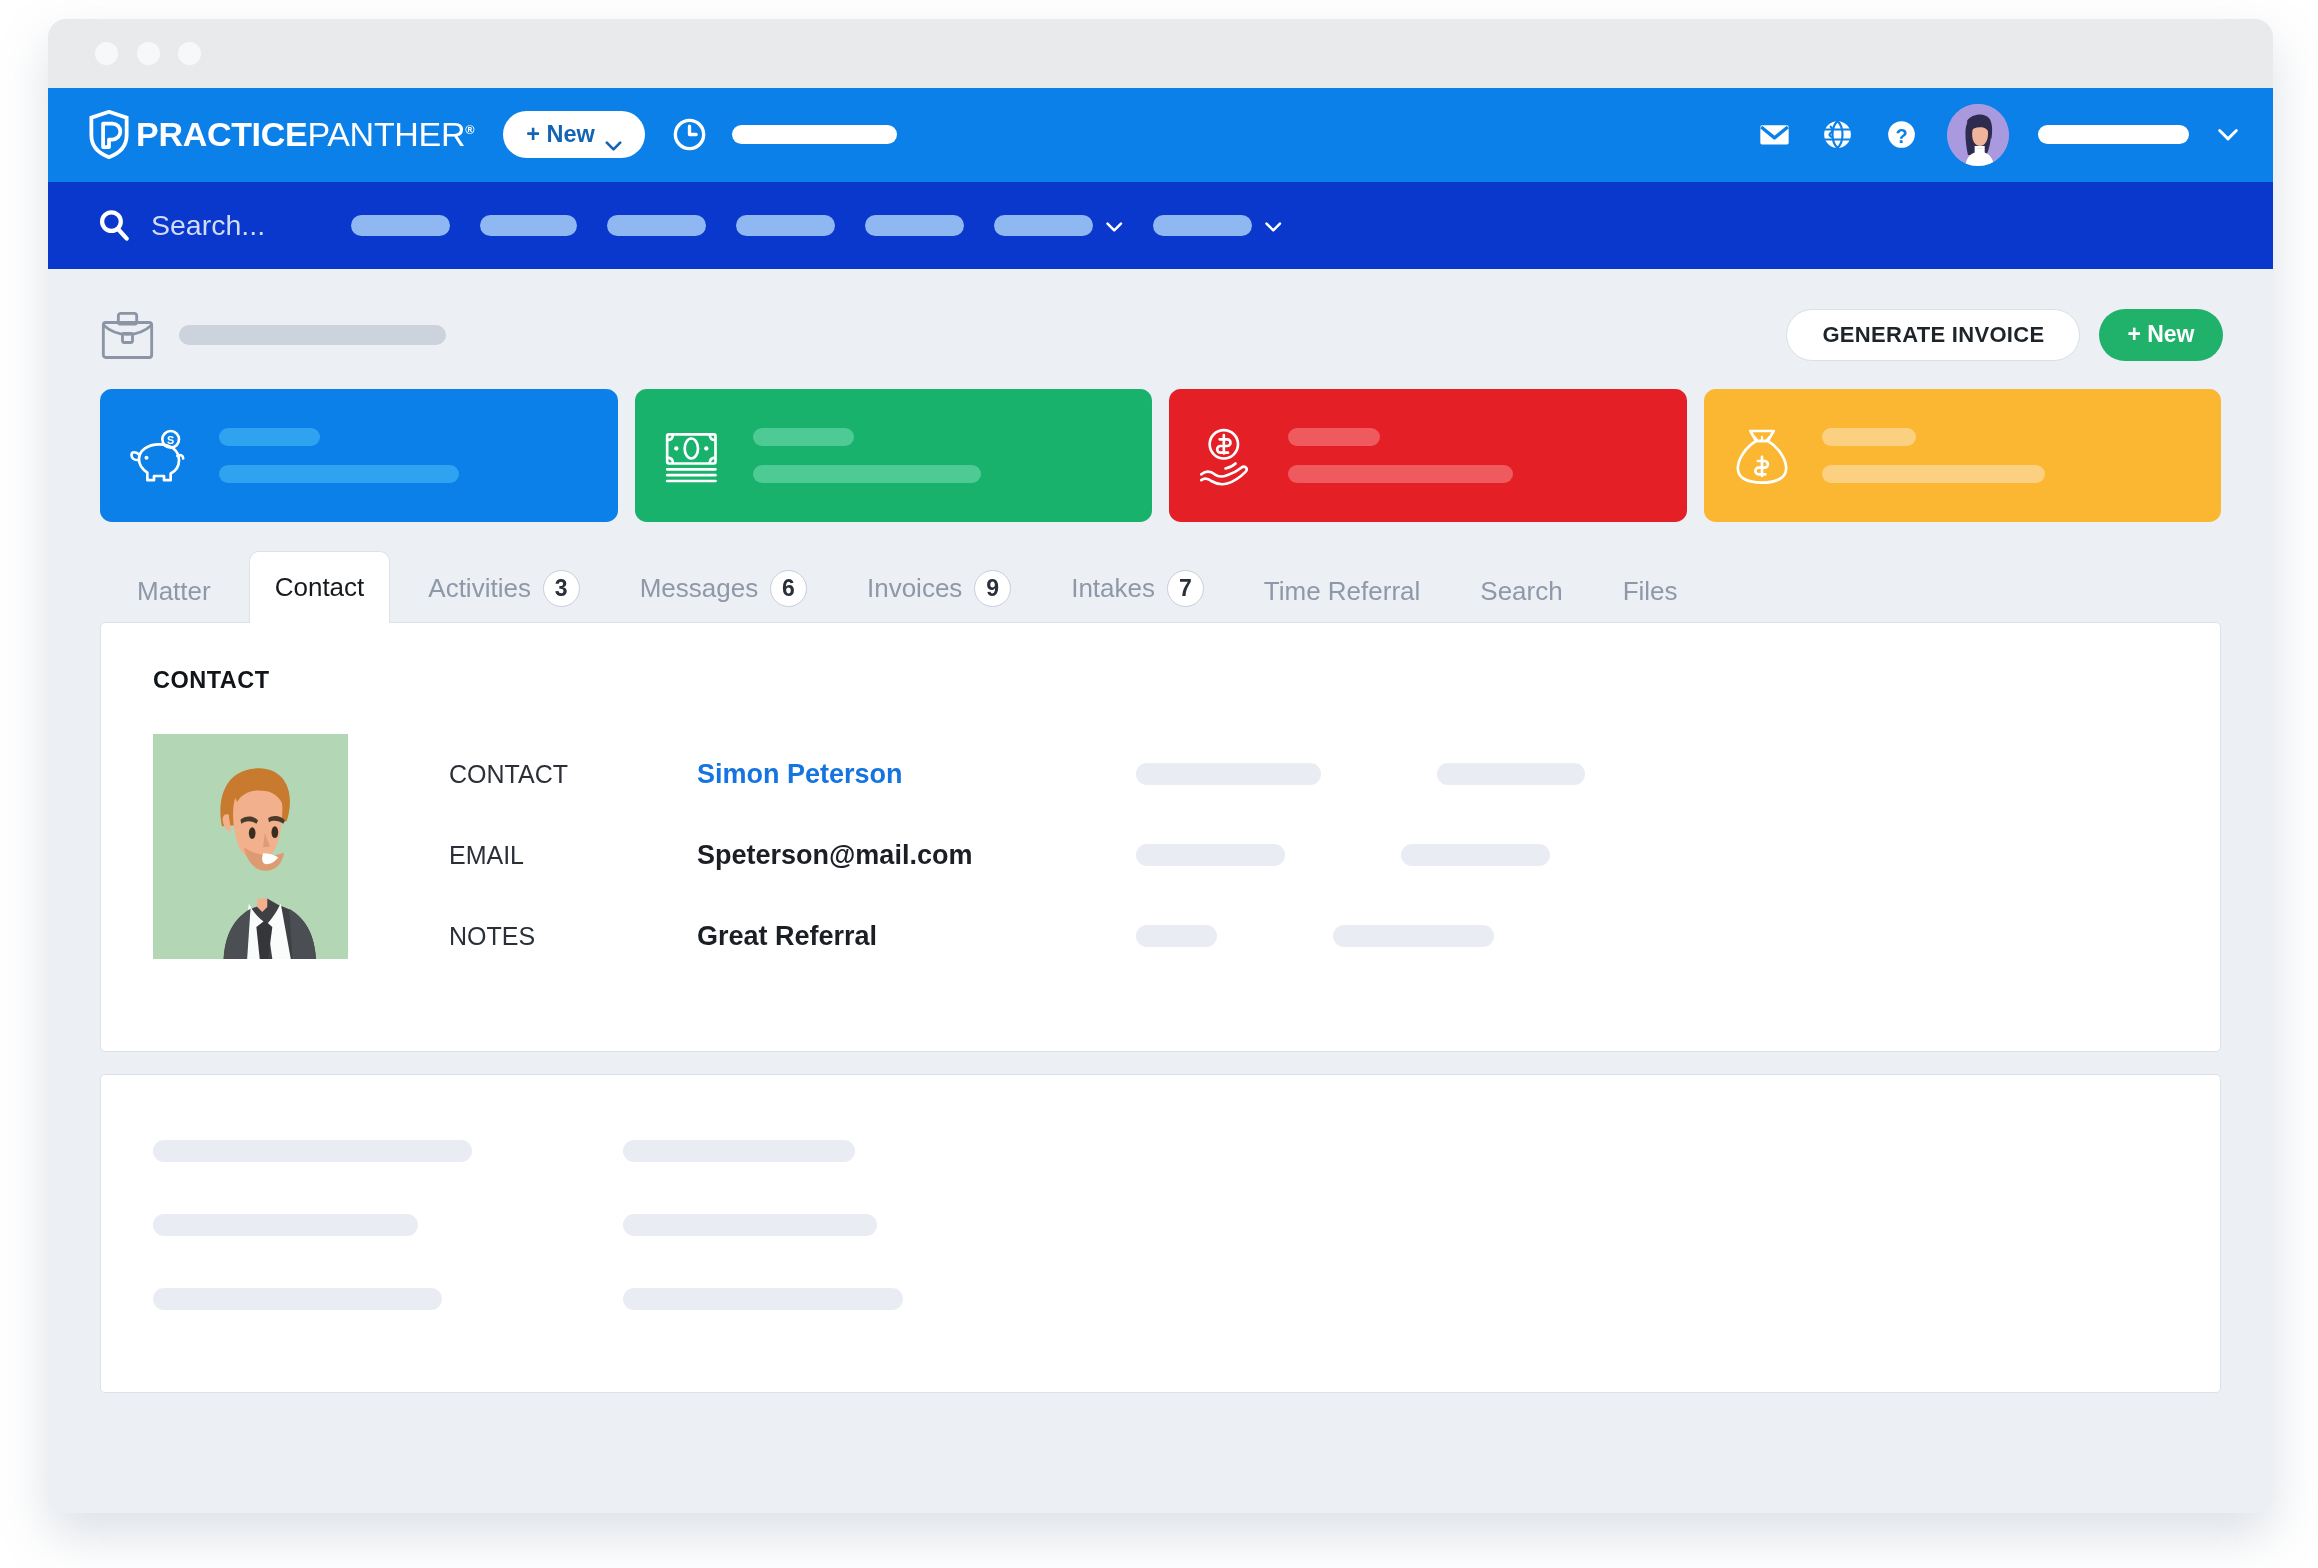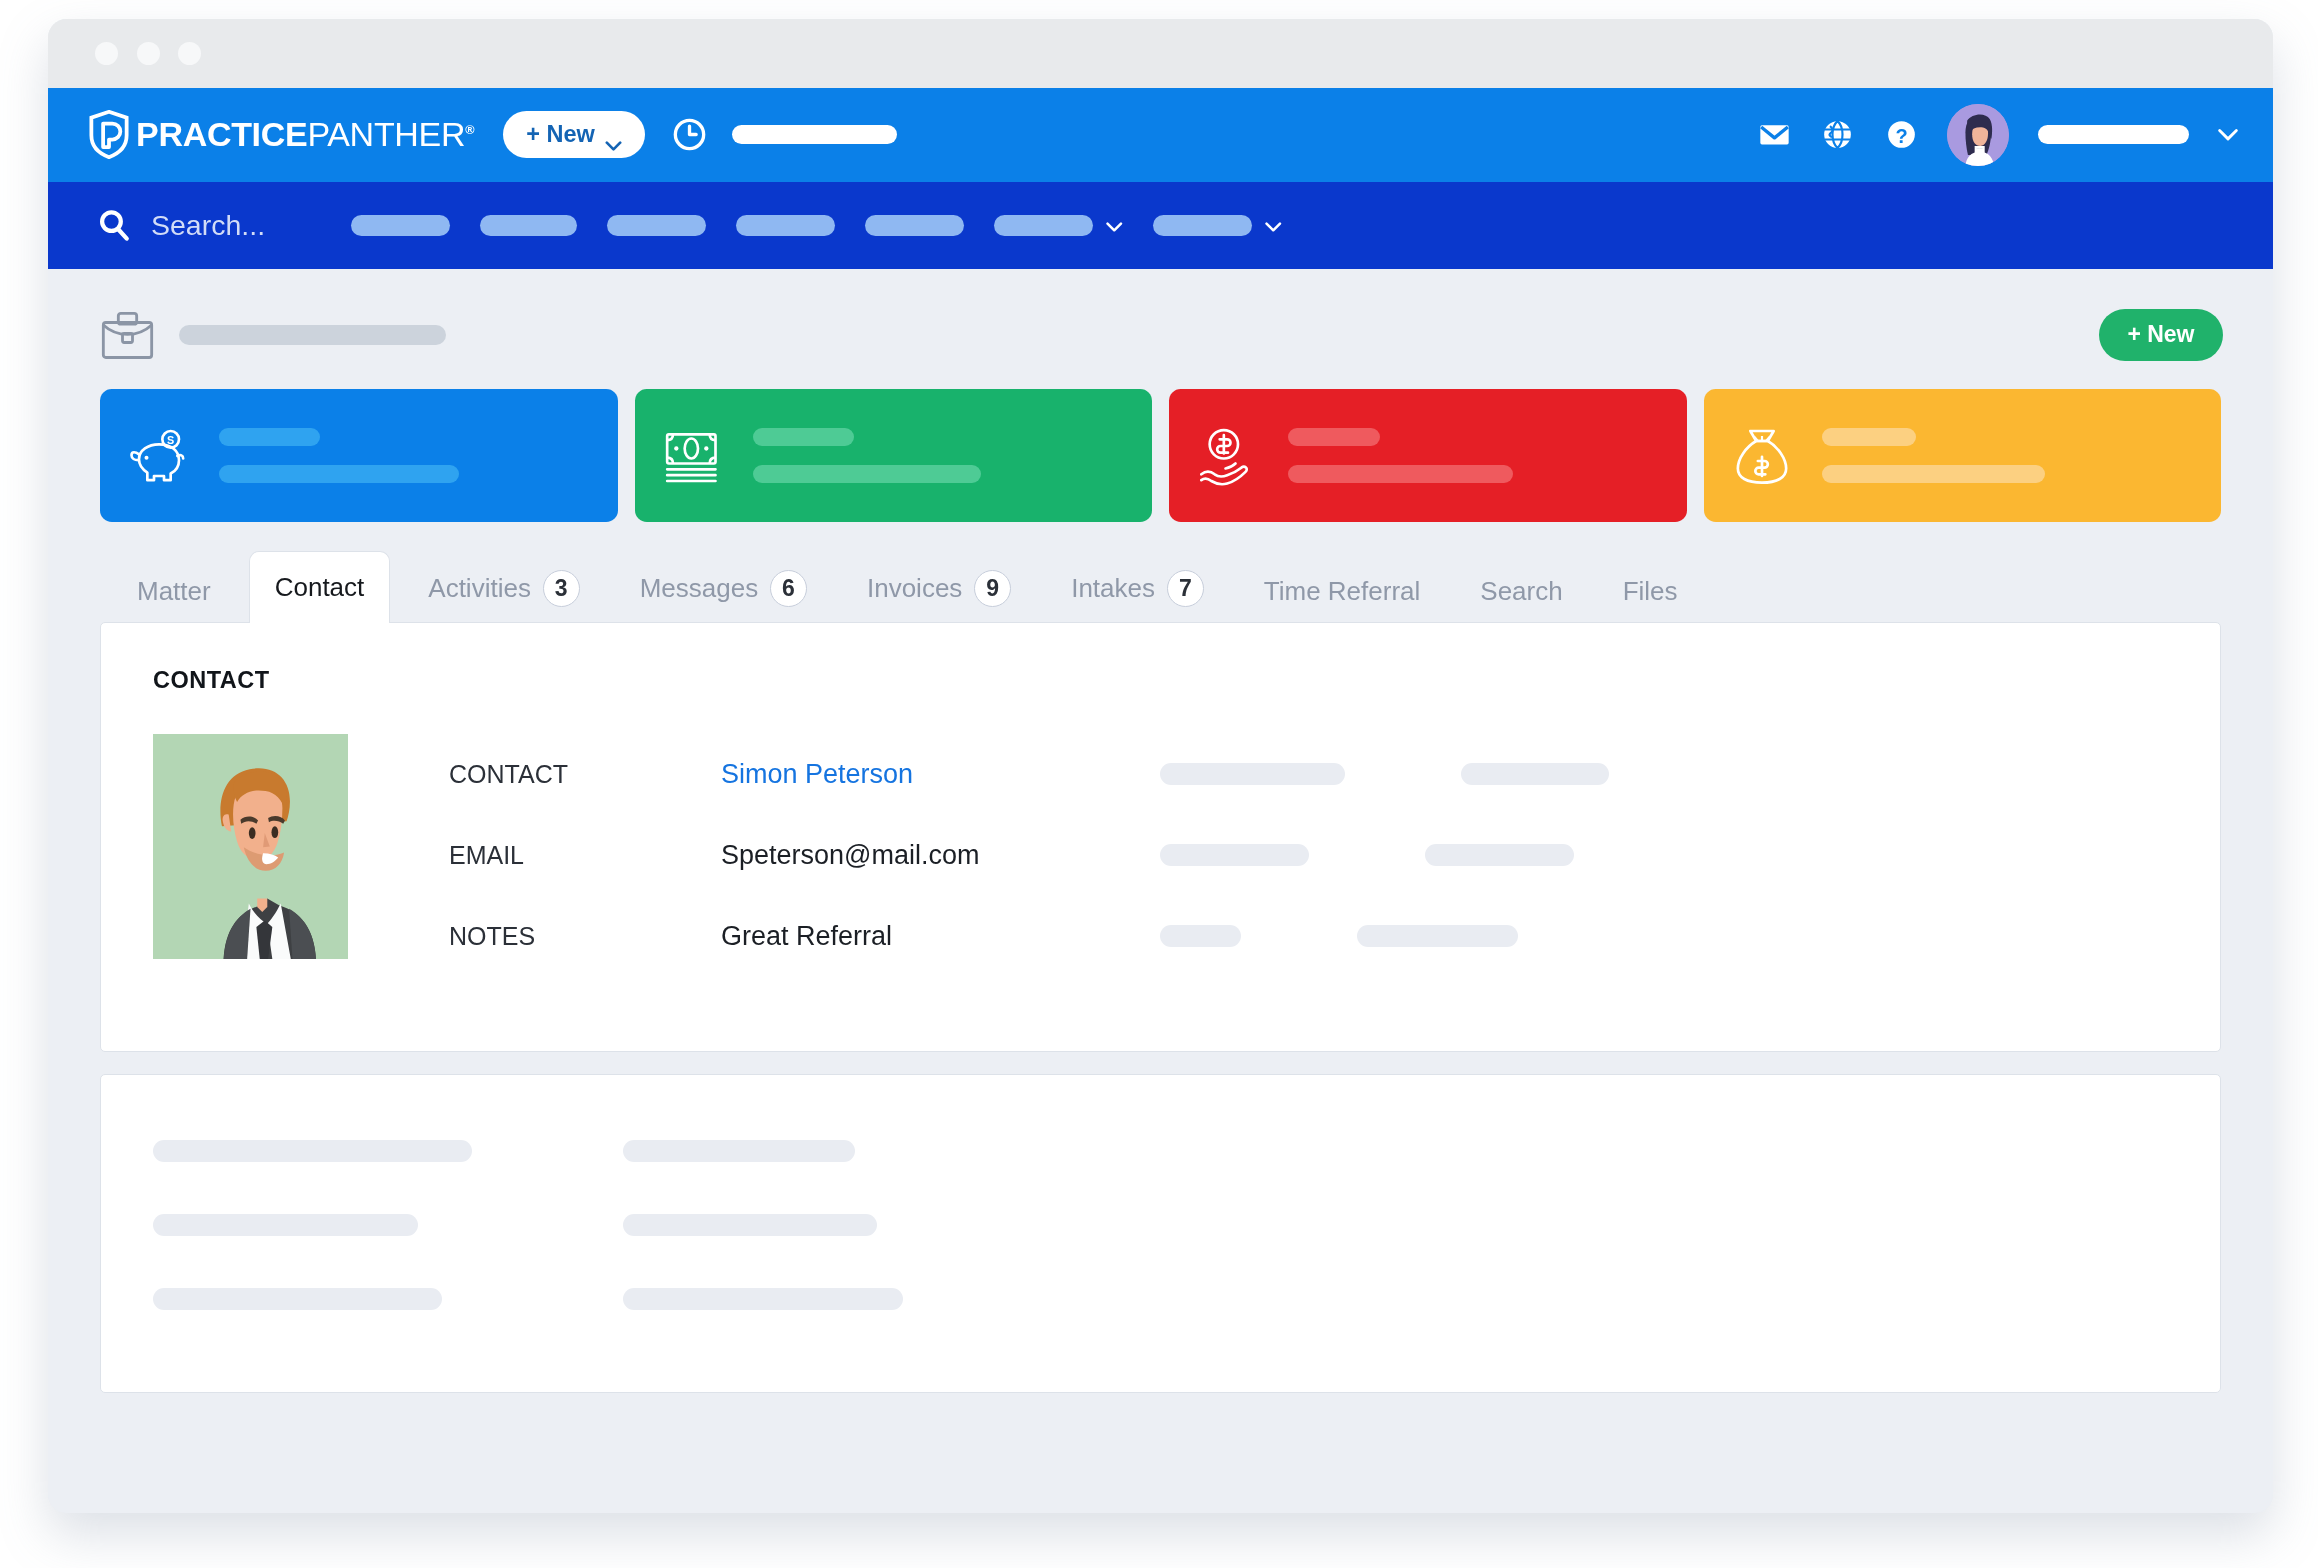--- a/index.html
+++ b/index.html
@@ -465,6 +465,7 @@
       <div class="matter-pill"></div>
 
       <div class="toolbar-right">
+        <button class="gen-invoice-btn">GENERATE INVOICE</button>
         <button class="new-green-btn">+ New</button>
       </div>
     </div>

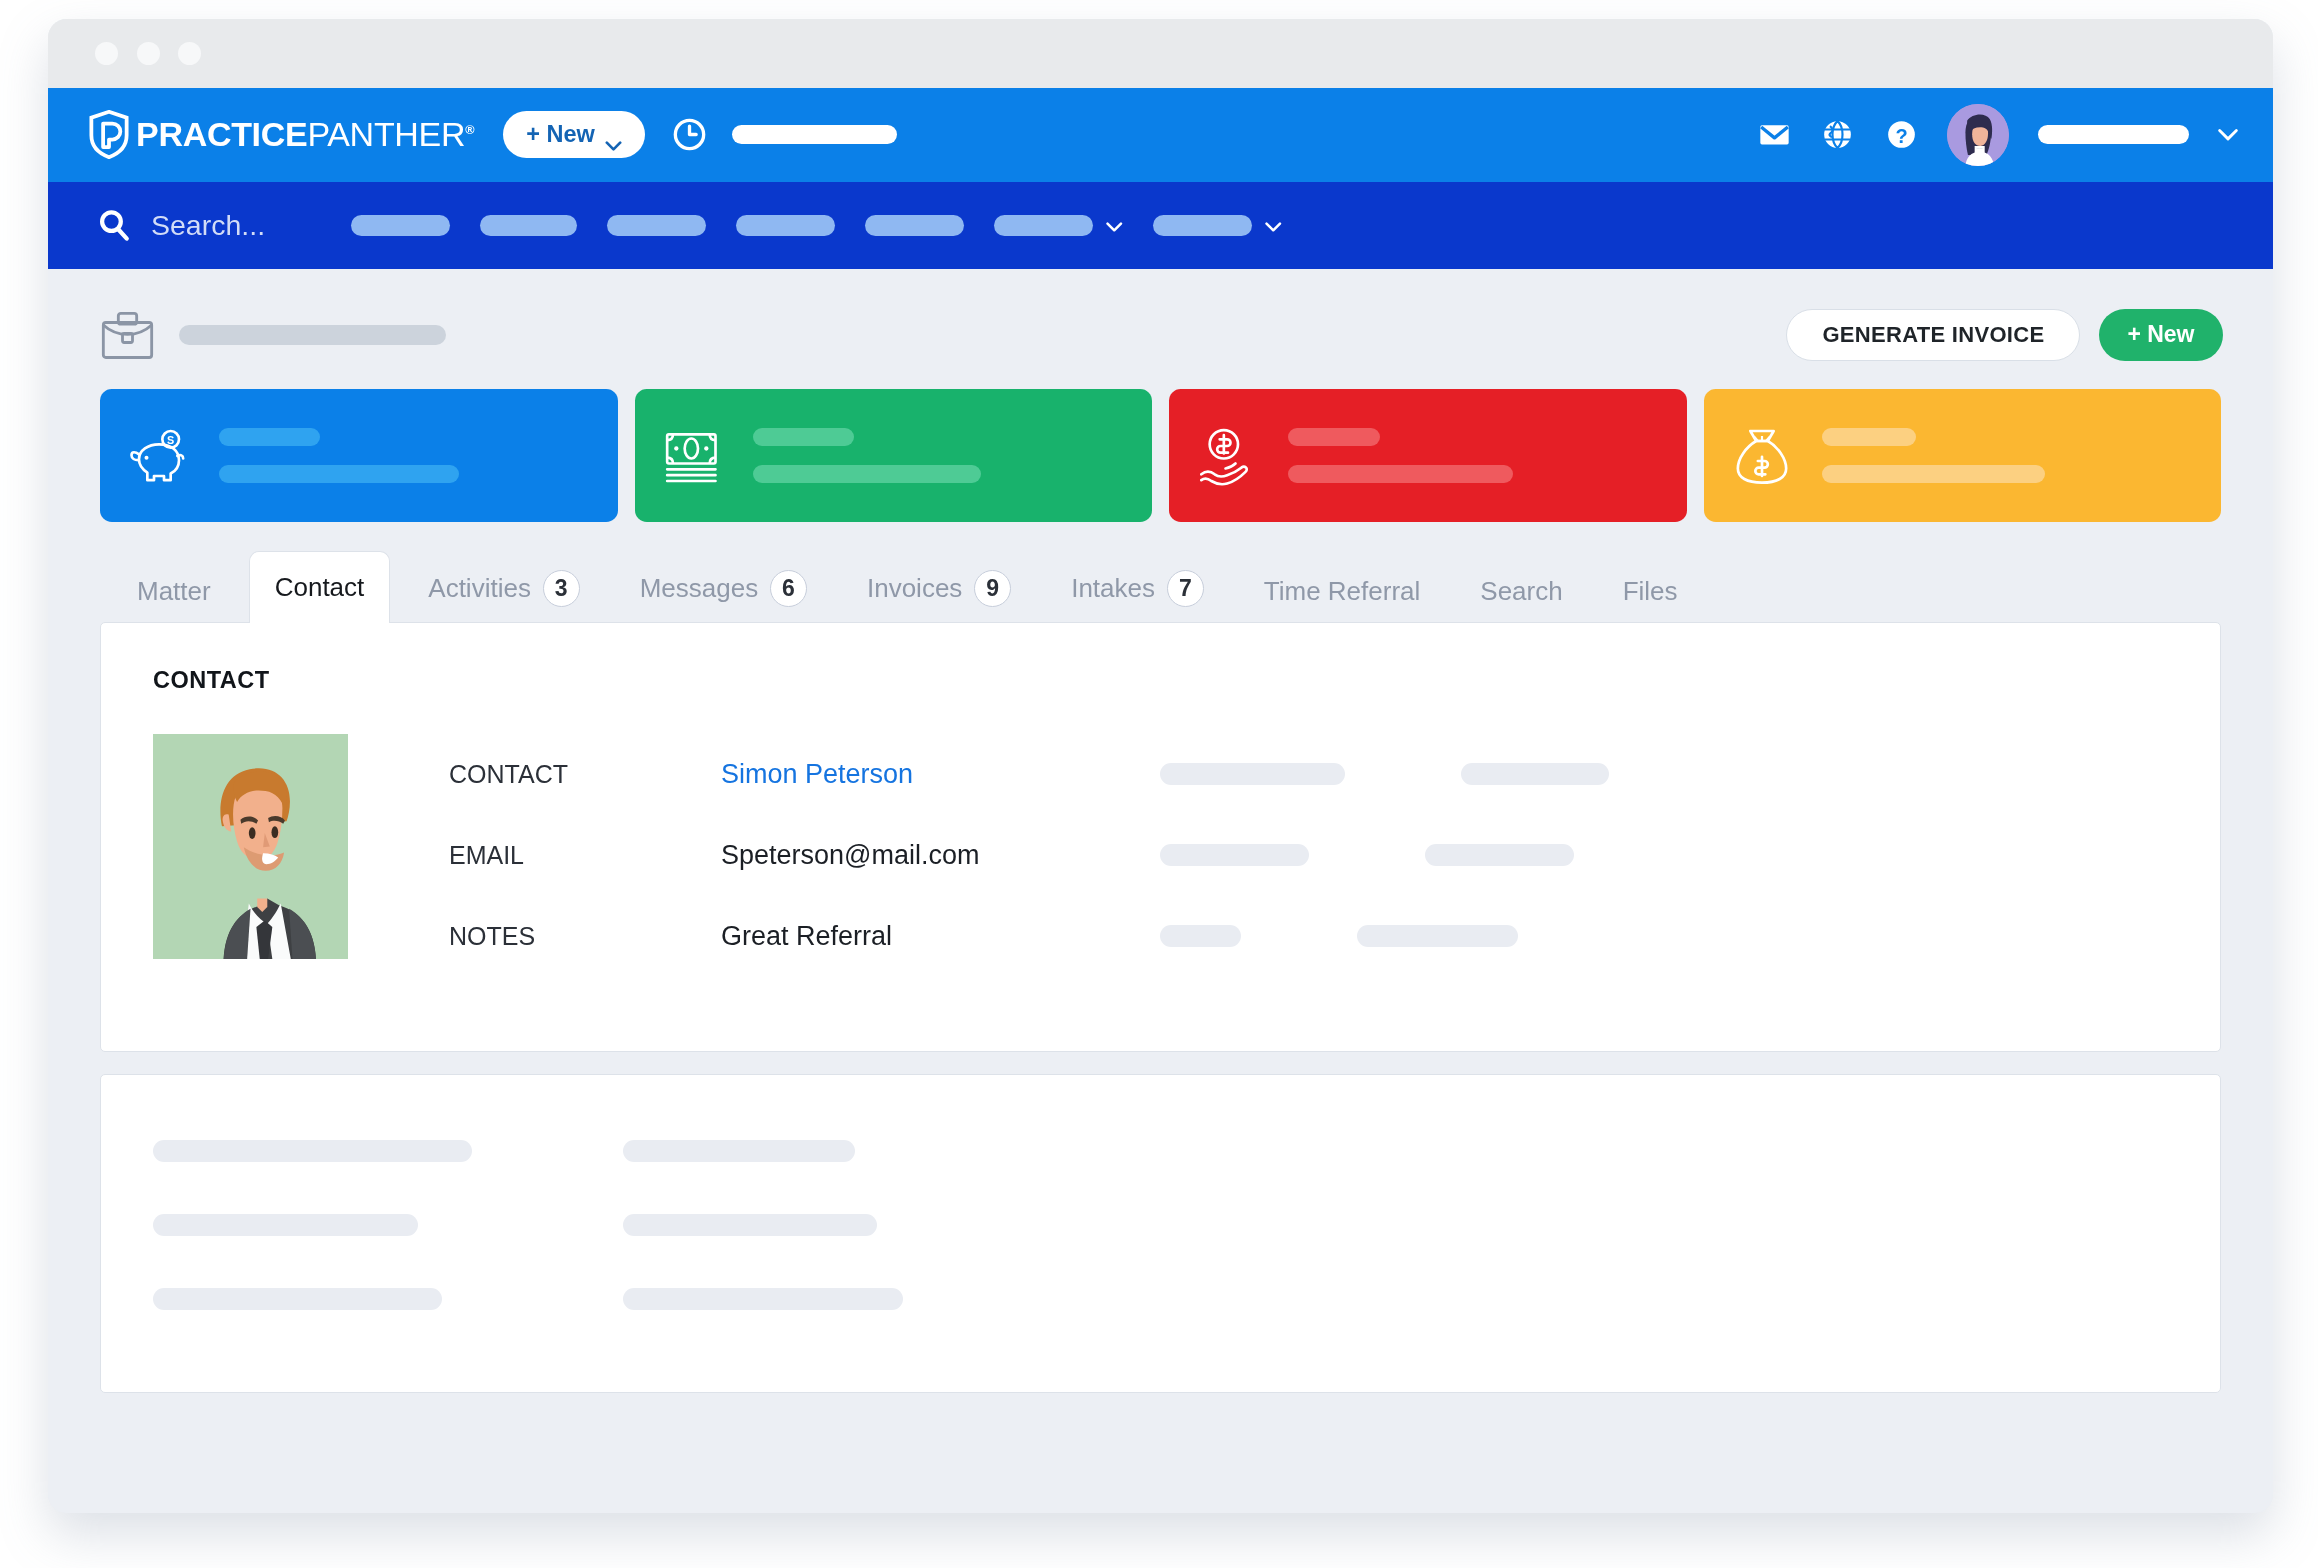--- a/index.html
+++ b/index.html
@@ -317,10 +317,9 @@
   .field-value {
     width: 420px;
     font-size: 27px;
-    font-weight: 400;
+    font-weight: 700;
     color: #1b1f25;
     font-family: "Liberation Sans", sans-serif;
-    margin-left: 24px;
   }
   .field-value.link { color: #1574e0; }
   .ghost { height: 22px; background: #e9ecf2; border-radius: 11px; }

